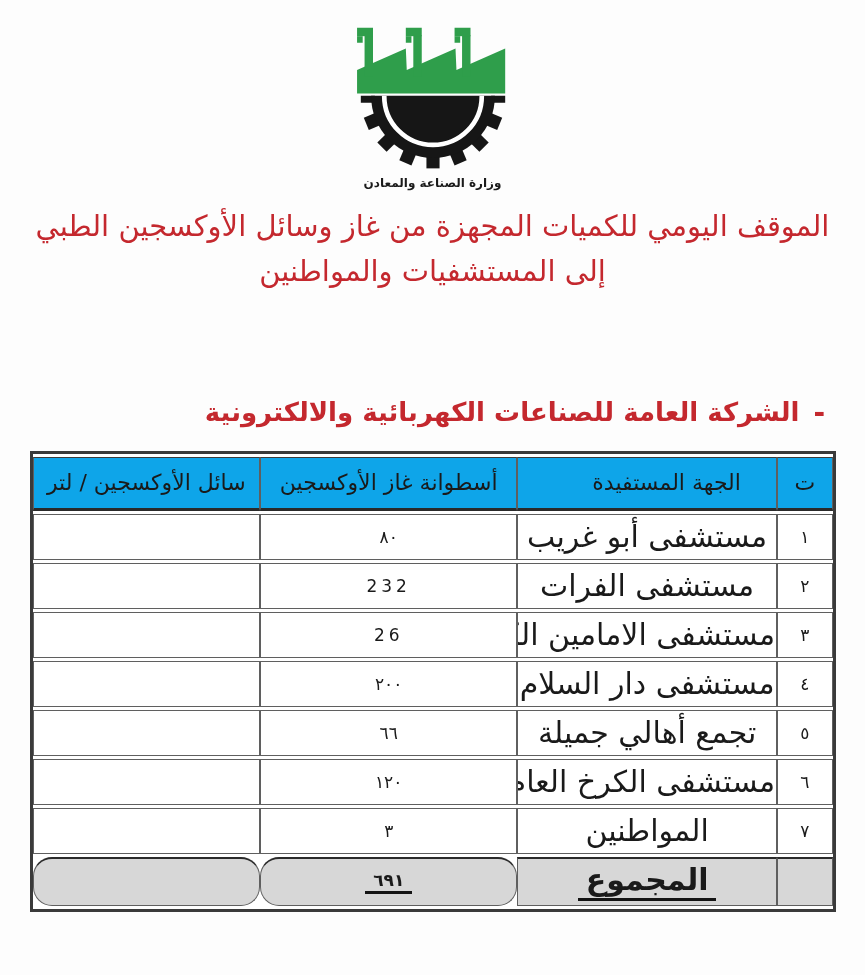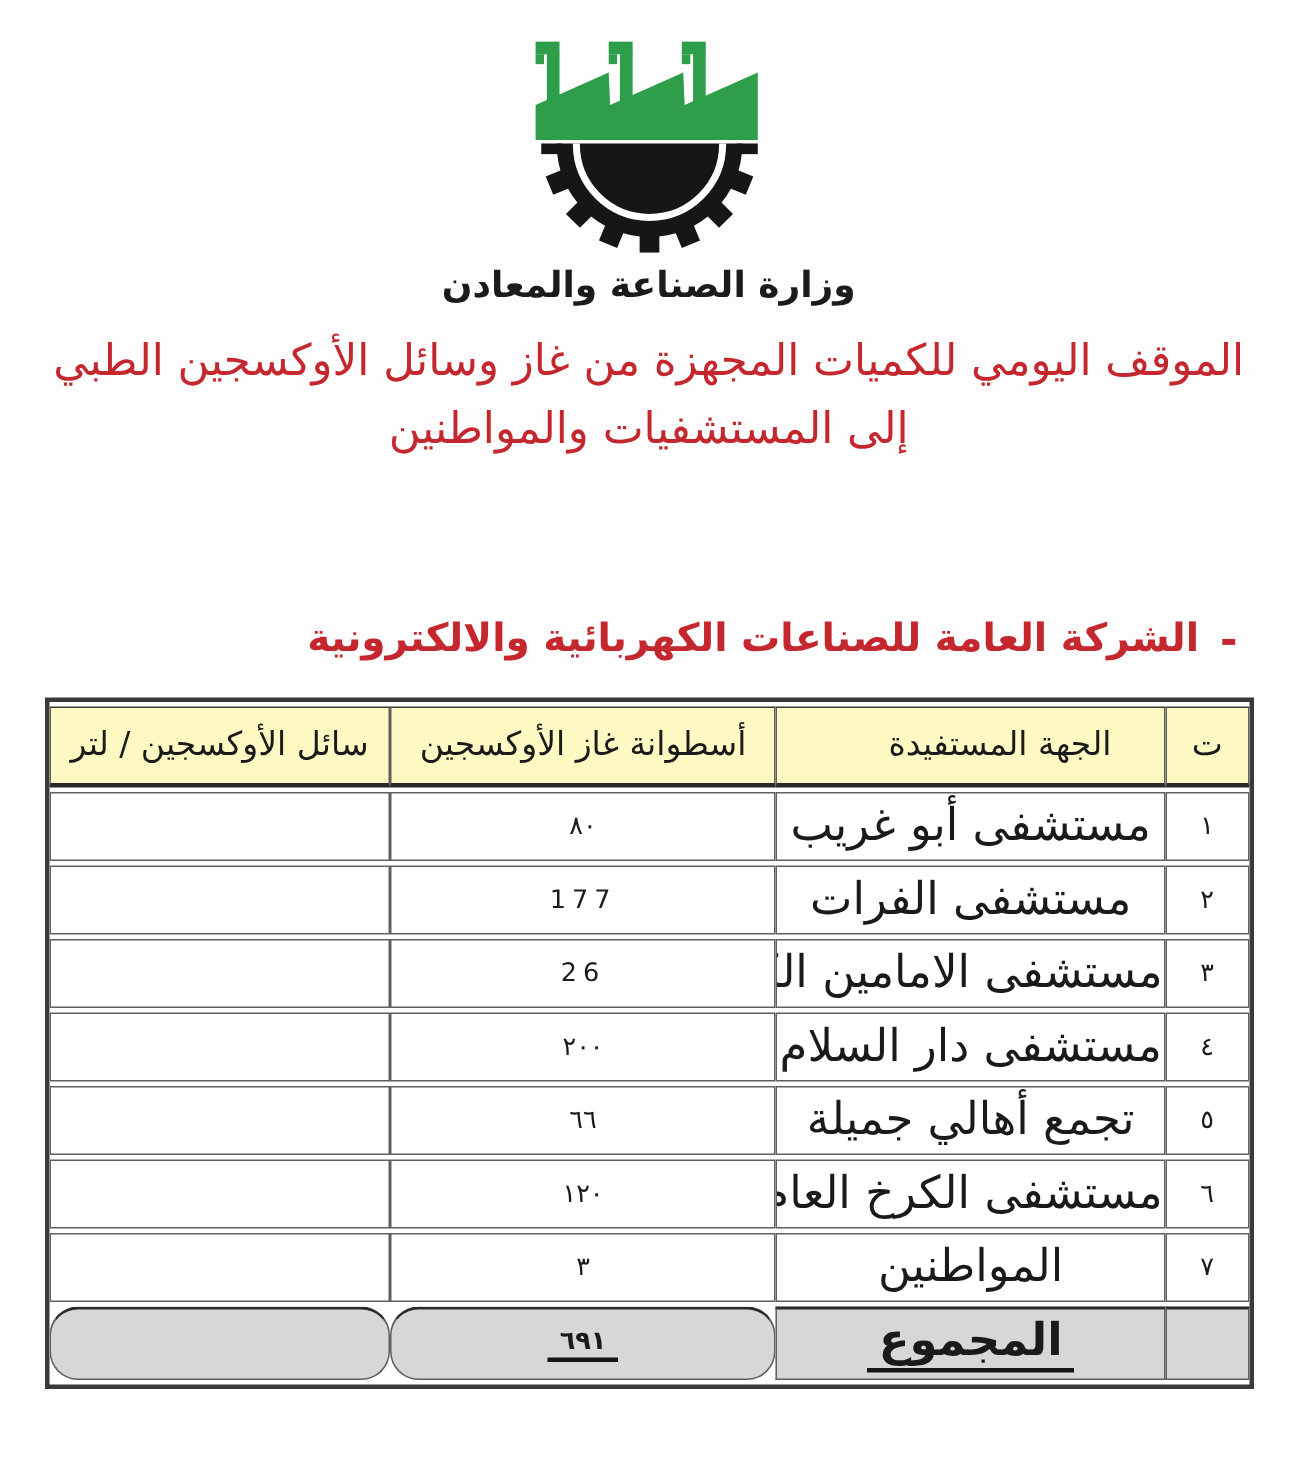--- a/index.html
+++ b/index.html
@@ -20,7 +20,7 @@
   .logo-svg { width: 172px; height: 150px; display: block; }
   .ministry-name {
     margin-top: 2px;
-    font-size: 24px; font-weight: bold; color: #1b1b1b;
+    font-size: 12px; font-weight: bold; color: #1b1b1b;
     text-align: center;
   }
 

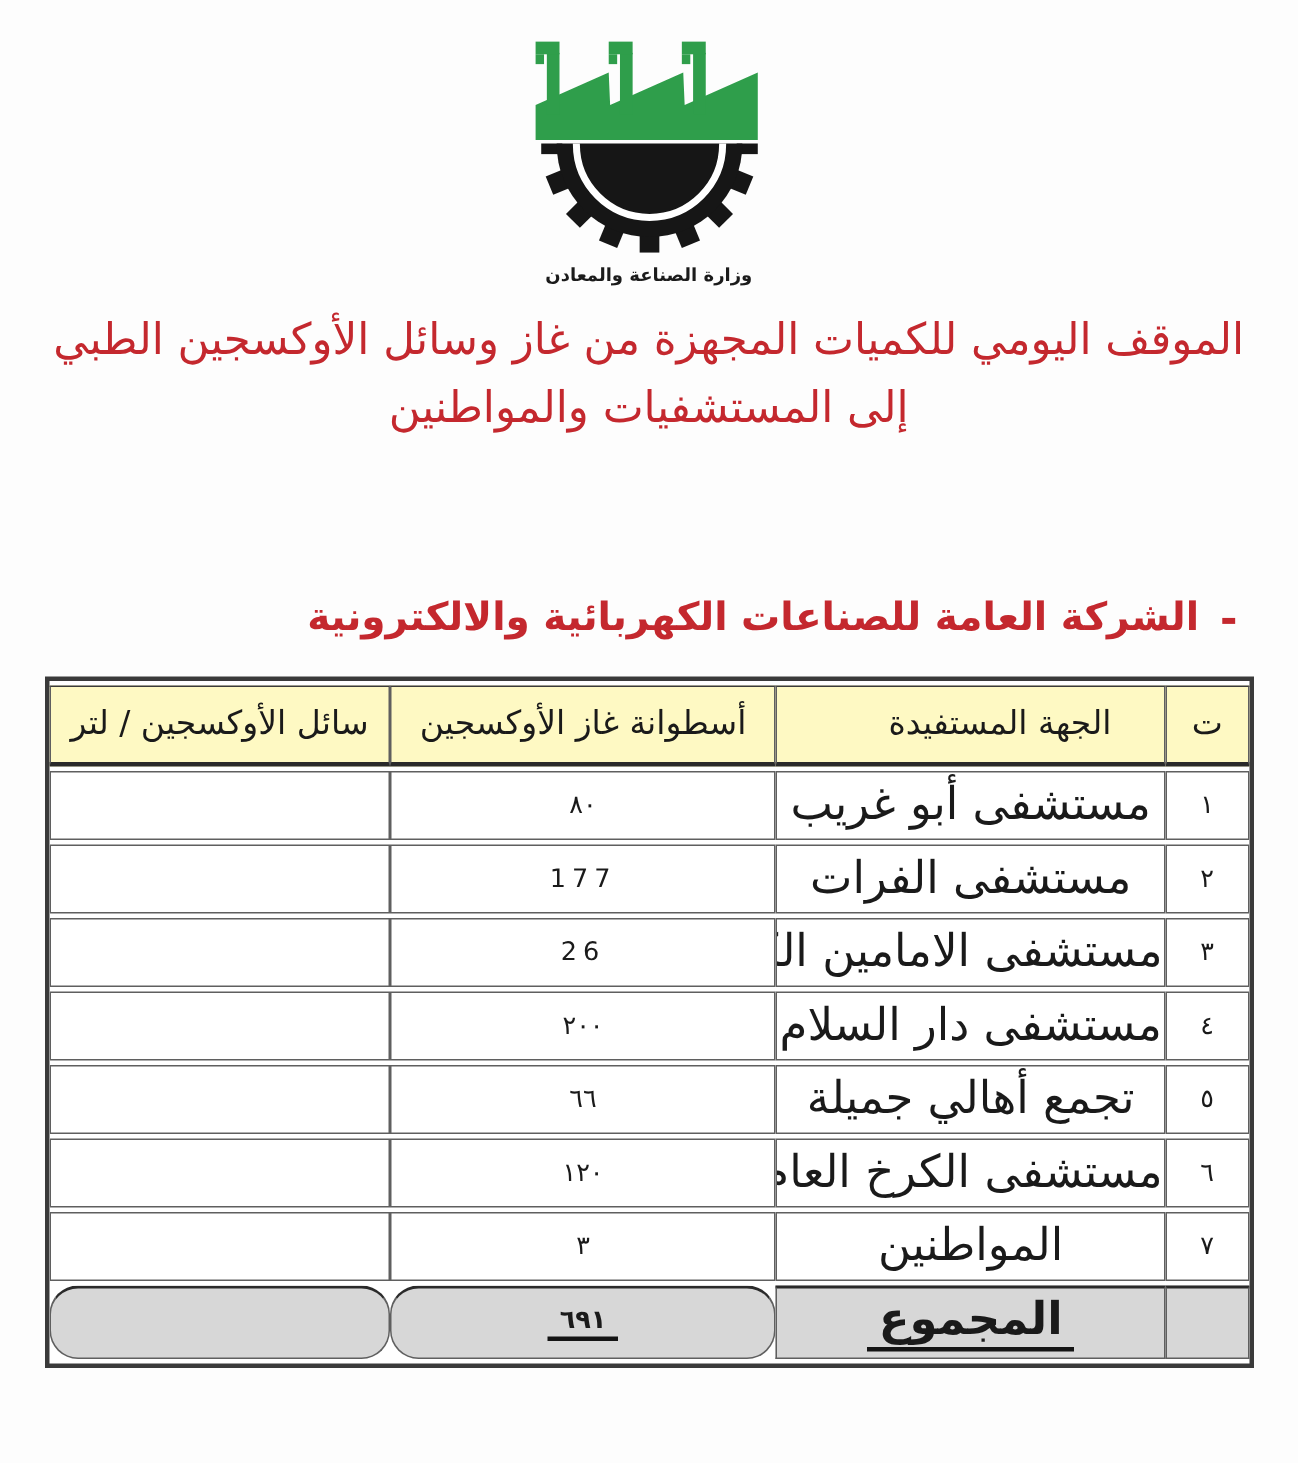--- a/index.html
+++ b/index.html
@@ -66,7 +66,7 @@
     white-space: nowrap;
   }
   .oxy th {
-    background: #fef9c3;
+    background: #0ea5e9;
     height: 48px;
     font-weight: normal;
     font-size: 22px;

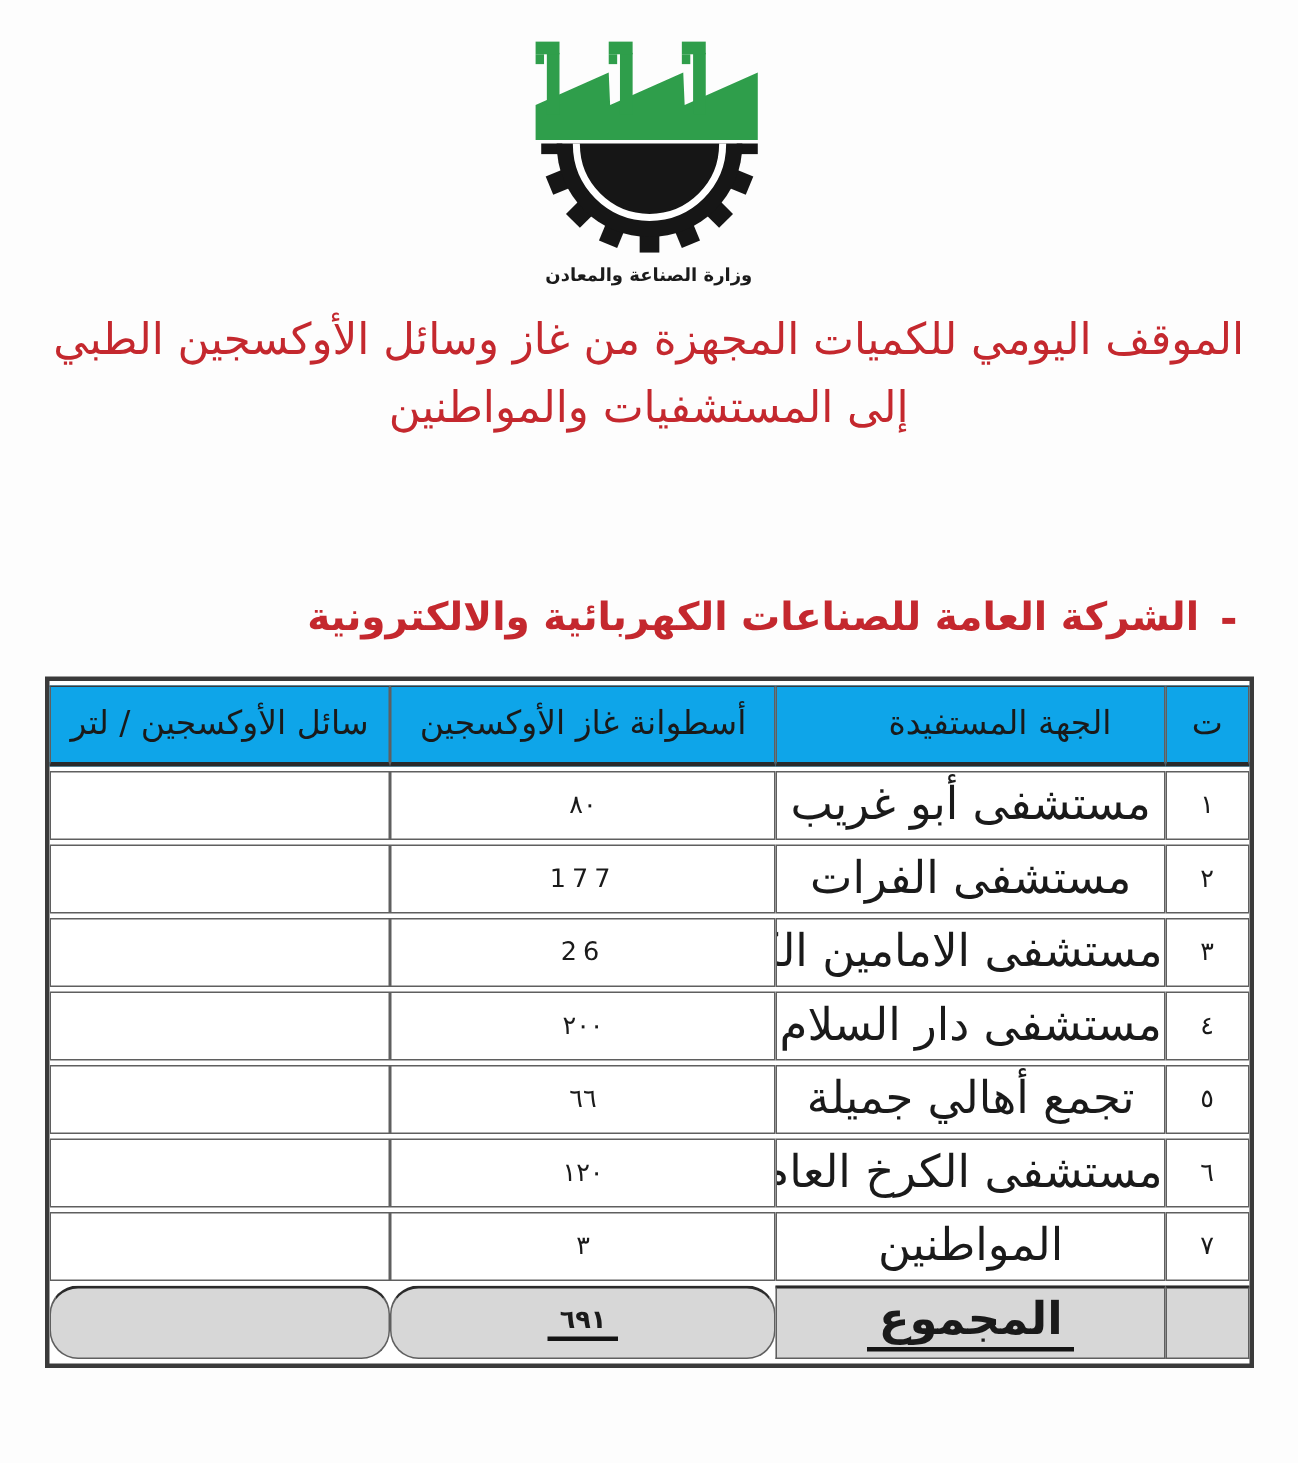--- a/index.html
+++ b/index.html
@@ -192,7 +192,7 @@
       <tr>
         <td class="no-cell">٢</td>
         <td>مستشفى الفرات</td>
-        <td class="num">177</td>
+        <td class="num">232</td>
         <td class="num"></td>
       </tr>
       <tr>

